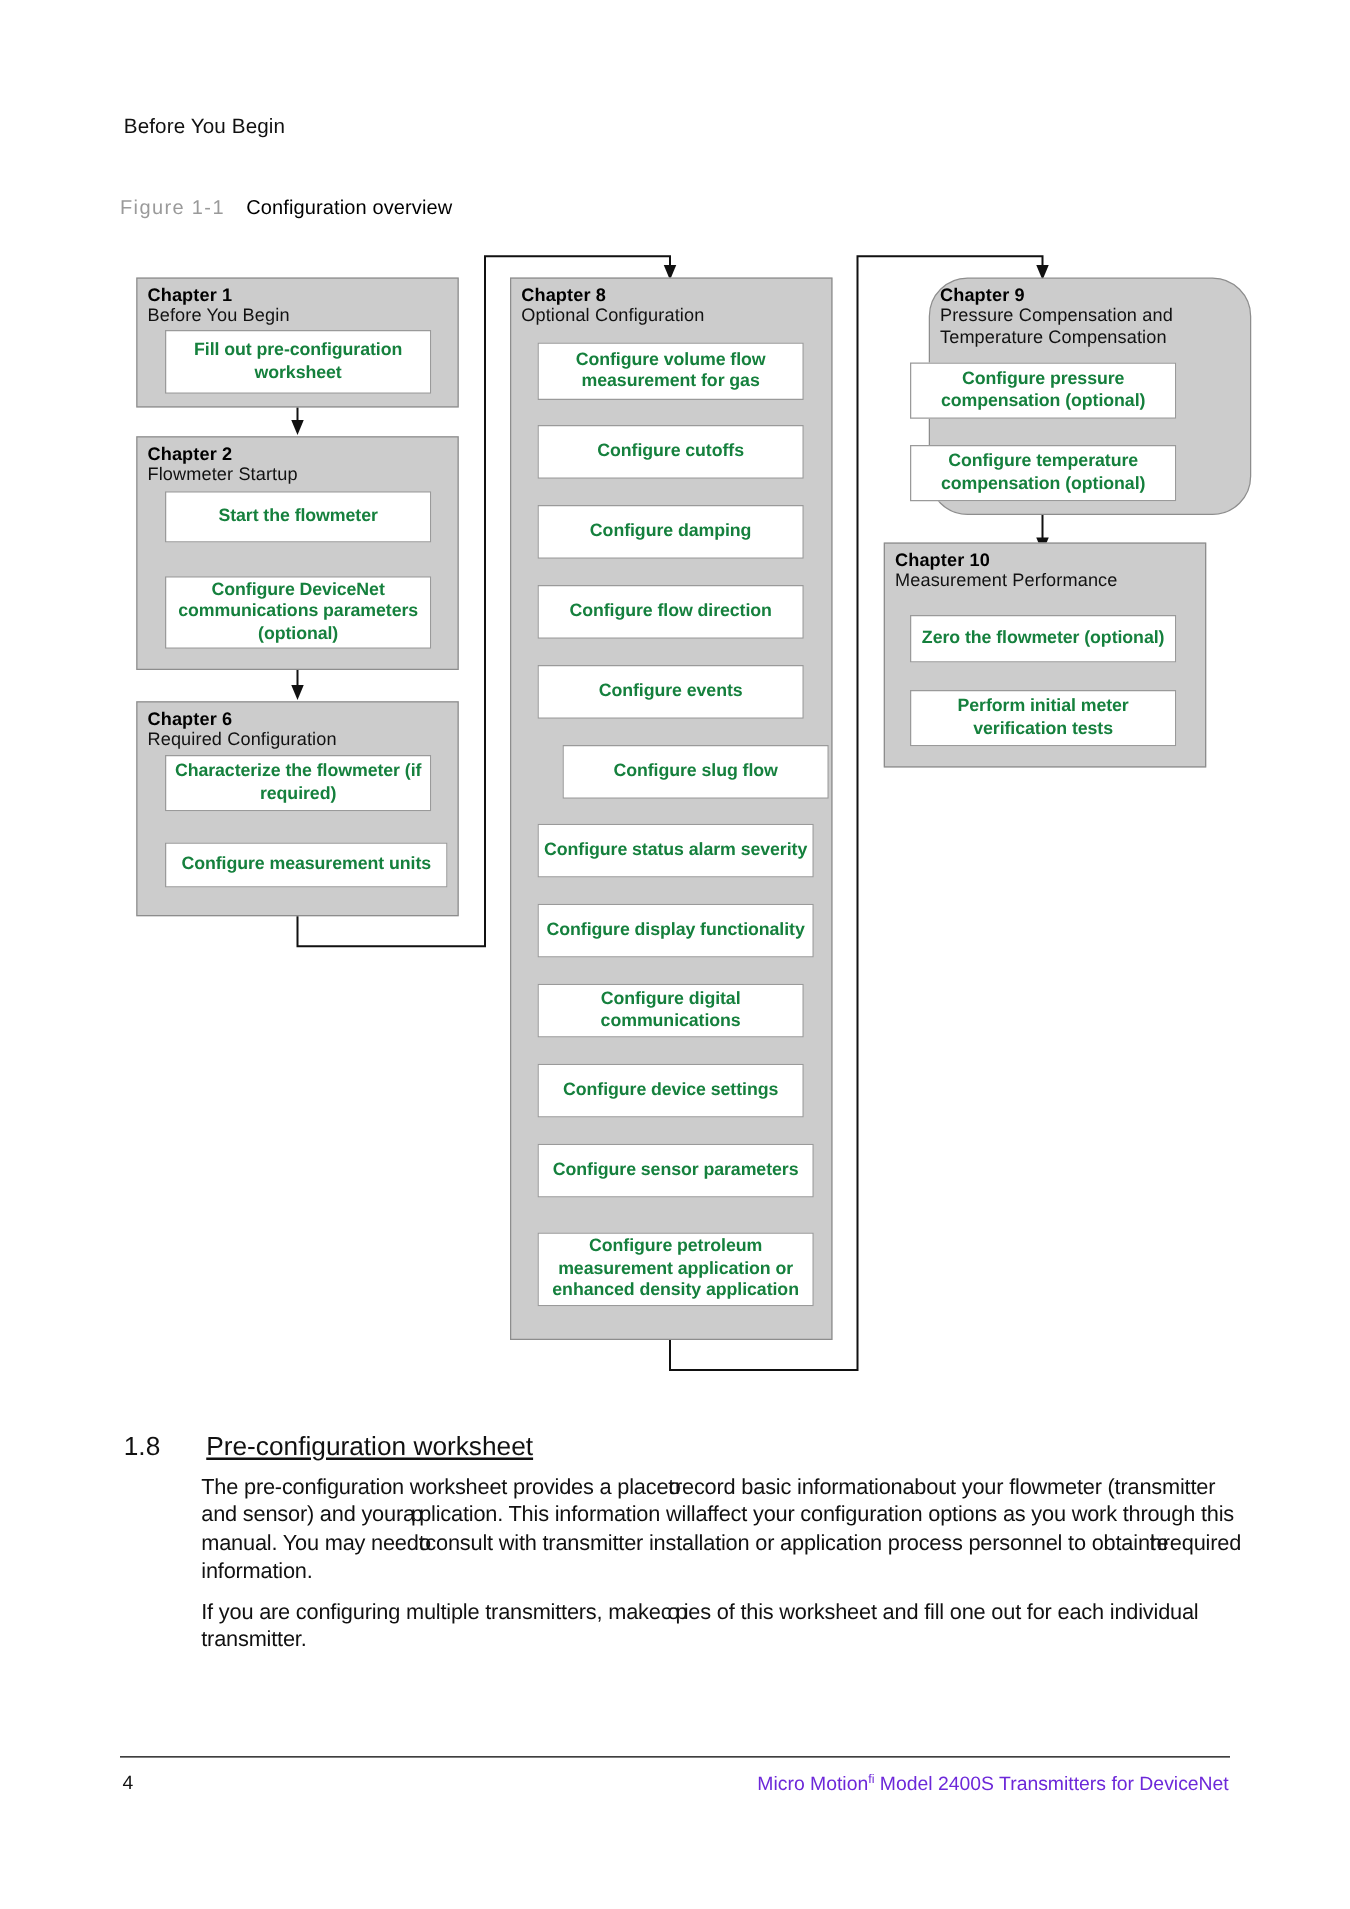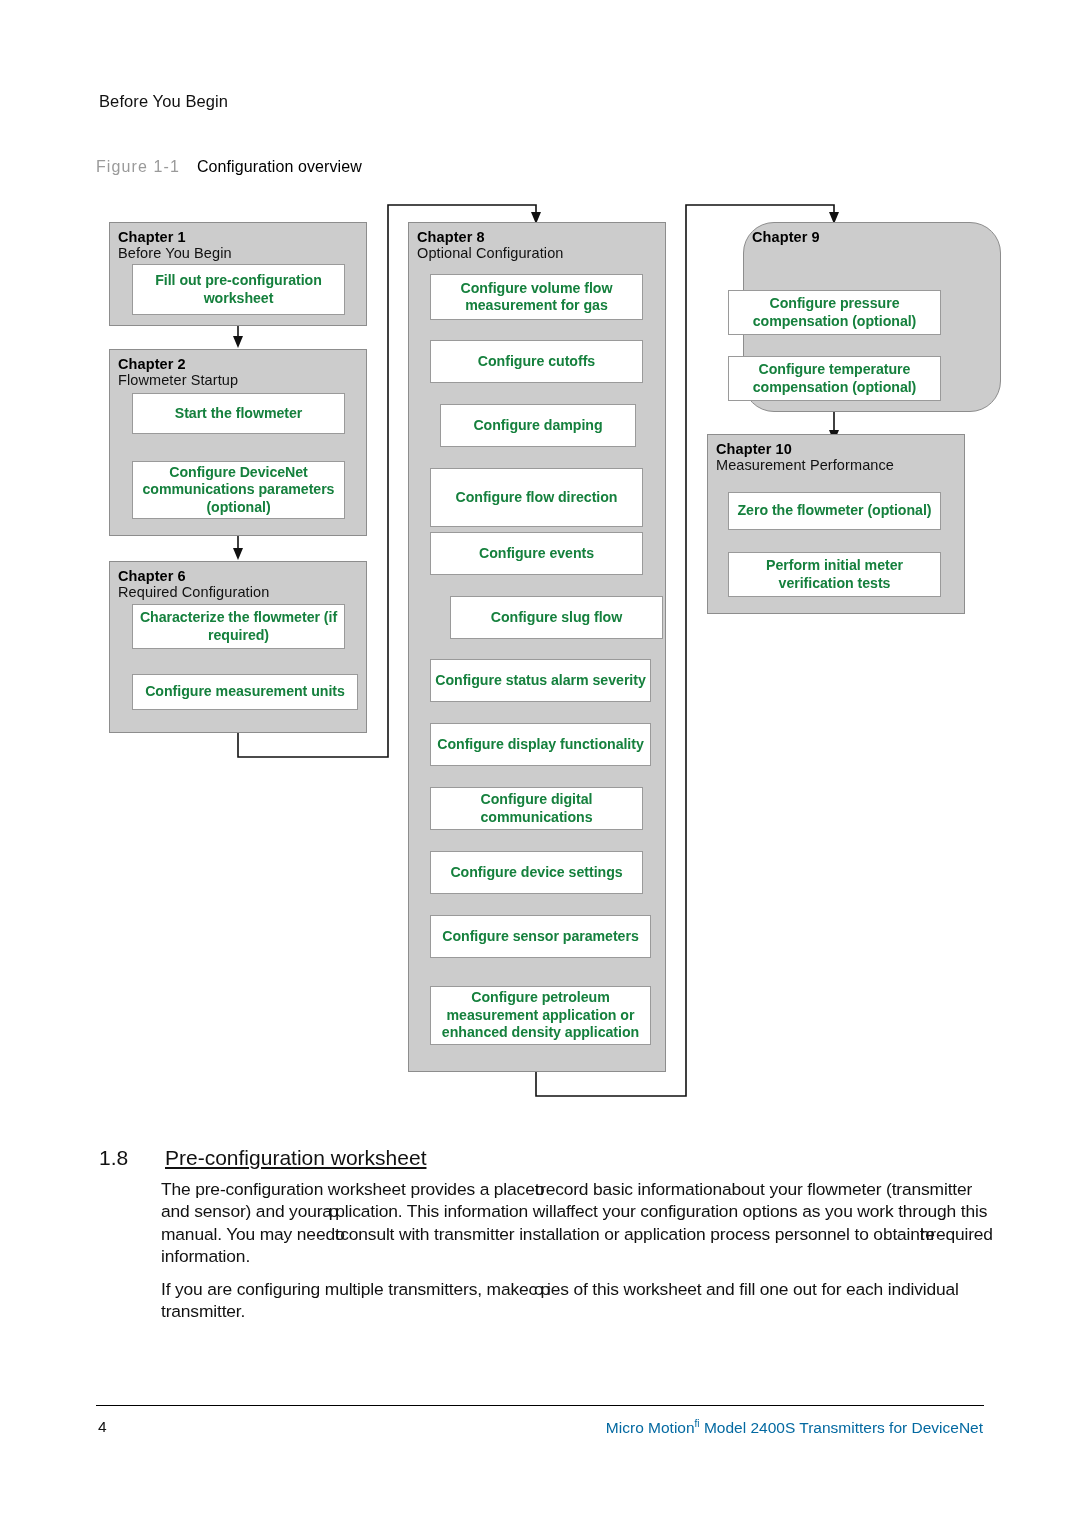--- a/index.html
+++ b/index.html
@@ -251,6 +251,7 @@
 
 <div class="chapter-group" style="left:743px; top:222px; width:258px; height:190px;border-radius:31px;">
   <div class="chapter-title">Chapter 9</div>
+  <div class="chapter-subtitle">Pressure Compensation and Temperature Compensation</div>
 </div>
 <div class="step-box" style="left:728px; top:290px; width:213px; height:45px;">Configure pressure compensation (optional)</div>
 <div class="step-box" style="left:728px; top:356px; width:213px; height:45px;">Configure temperature compensation (optional)</div>

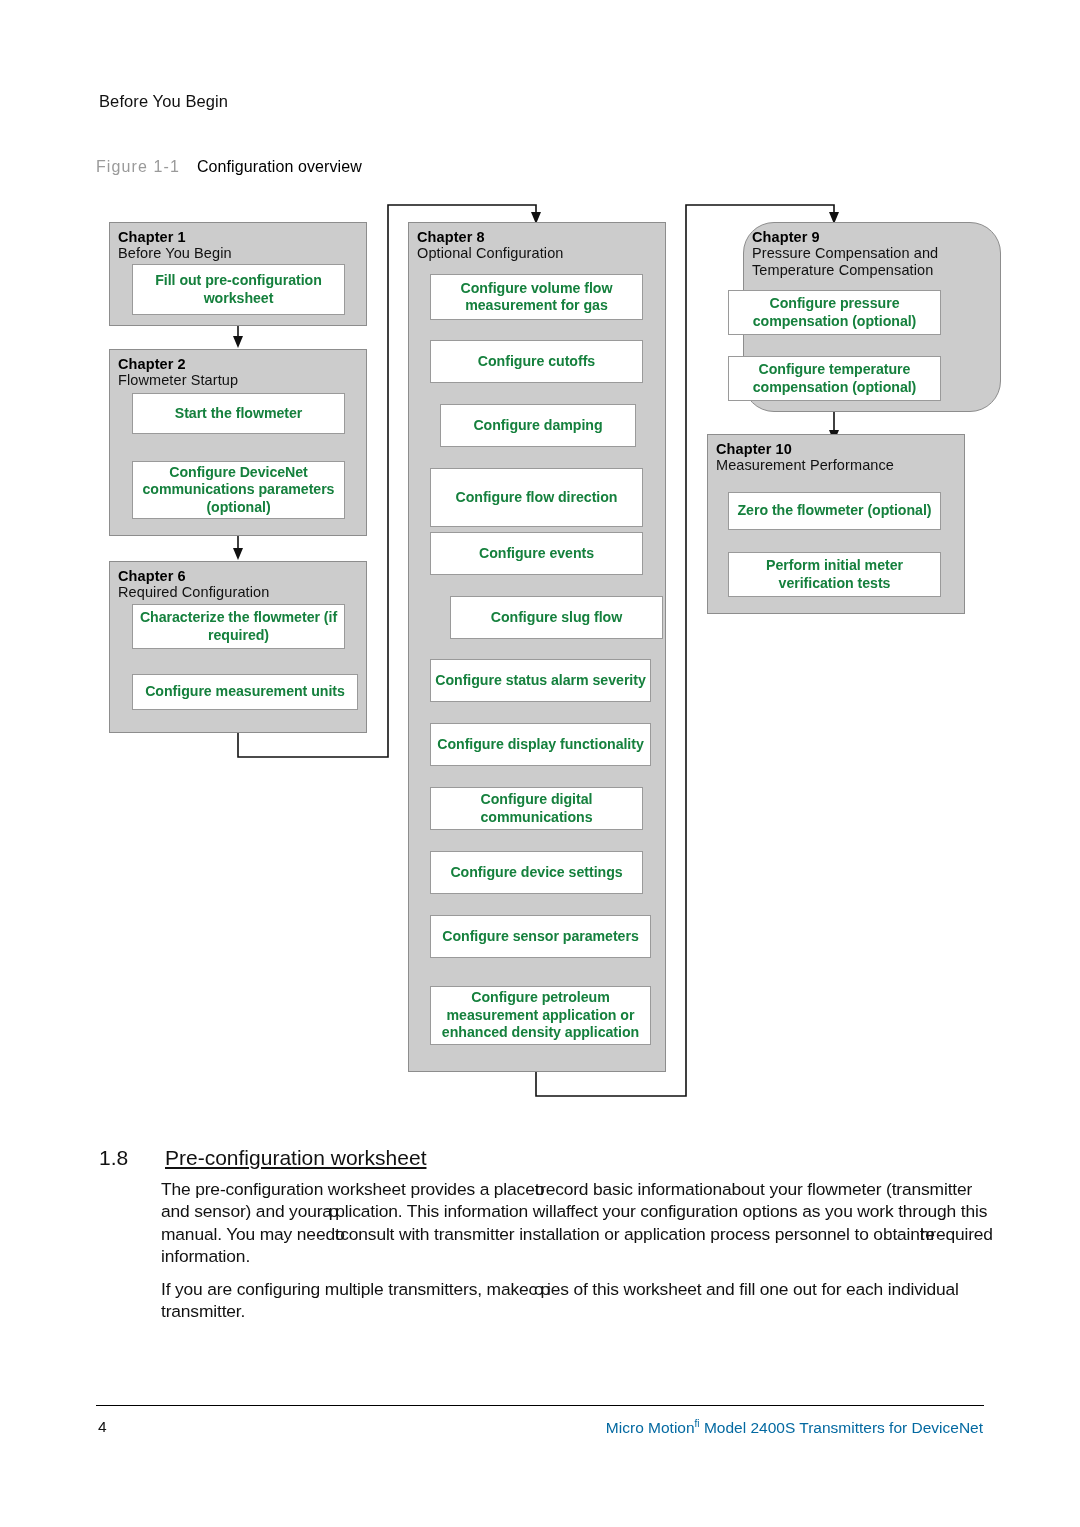--- a/index.html
+++ b/index.html
@@ -238,7 +238,7 @@
 </div>
 <div class="step-box" style="left:430px; top:274px; width:213px; height:46px;">Configure volume flow measurement for gas</div>
 <div class="step-box" style="left:430px; top:340px; width:213px; height:43px;">Configure cutoffs</div>
-<div class="step-box" style="left:440px; top:404px; width:196px; height:43px;">Configure damping</div>
+<div class="step-box" style="left:430px; top:404px; width:213px; height:43px;">Configure damping</div>
 <div class="step-box" style="left:430px; top:468px; width:213px; height:59px;">Configure flow direction</div>
 <div class="step-box" style="left:430px; top:532px; width:213px; height:43px;">Configure events</div>
 <div class="step-box" style="left:450px; top:596px; width:213px; height:43px;">Configure slug flow</div>

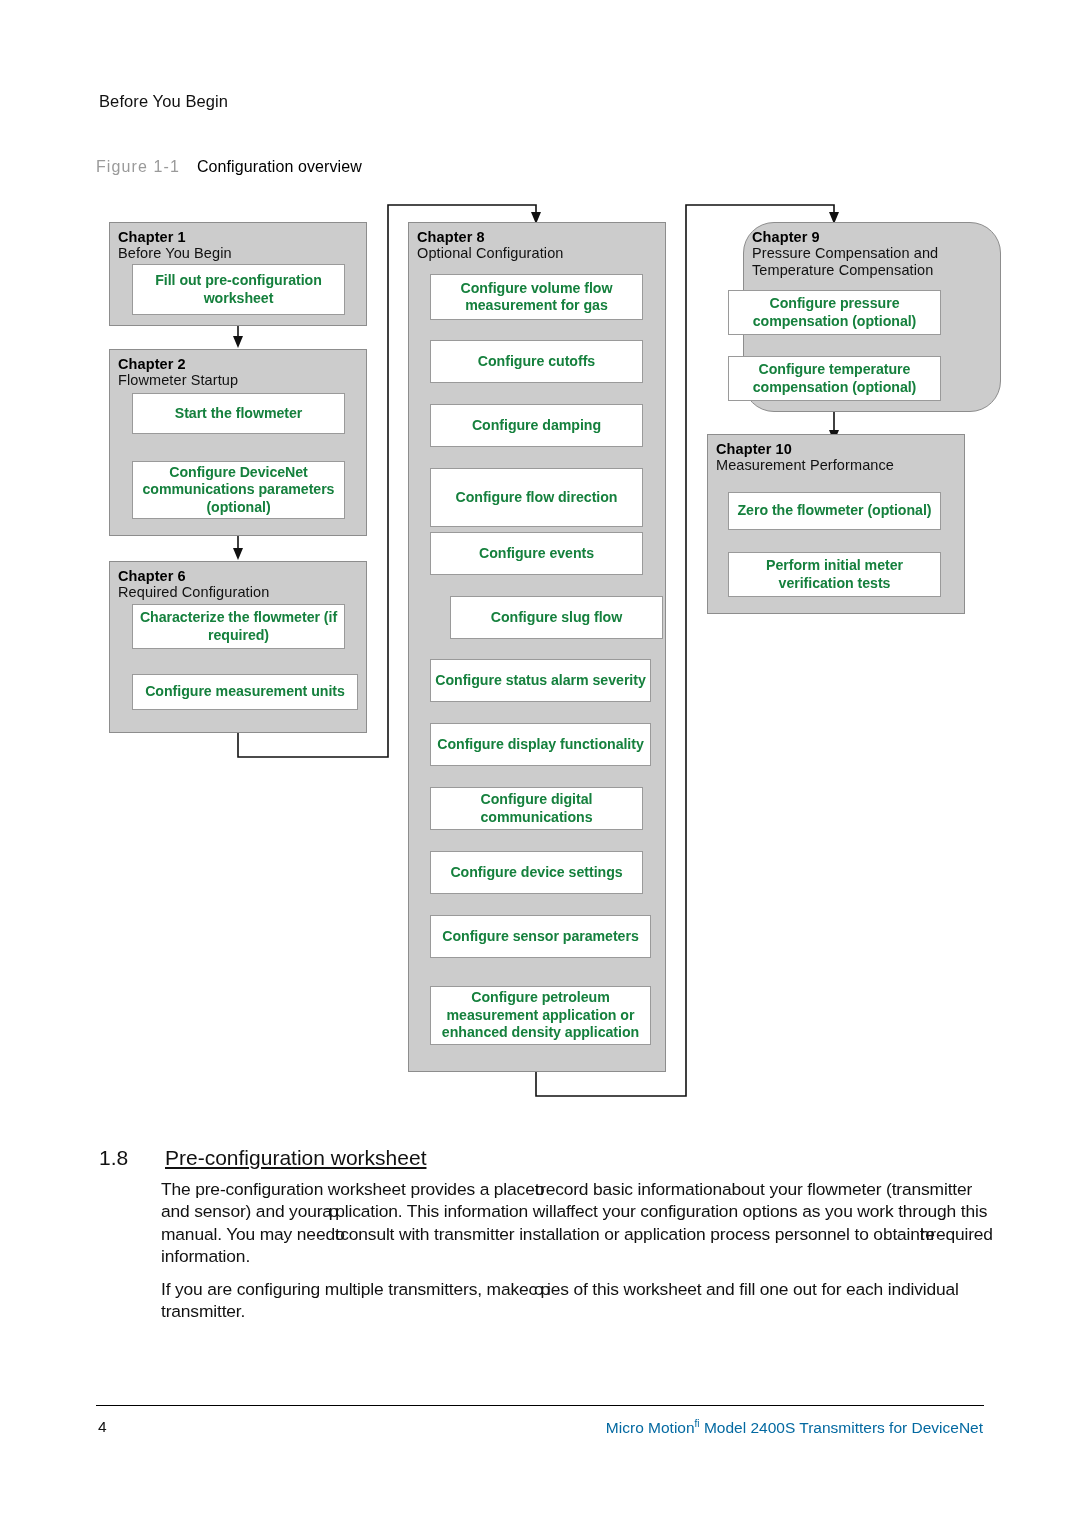--- a/index.html
+++ b/index.html
@@ -239,7 +239,7 @@
 <div class="step-box" style="left:430px; top:274px; width:213px; height:46px;">Configure volume flow measurement for gas</div>
 <div class="step-box" style="left:430px; top:340px; width:213px; height:43px;">Configure cutoffs</div>
 <div class="step-box" style="left:430px; top:404px; width:213px; height:43px;">Configure damping</div>
-<div class="step-box" style="left:430px; top:468px; width:213px; height:59px;">Configure flow direction</div>
+<div class="step-box" style="left:430px; top:468px; width:213px; height:43px;">Configure flow direction</div>
 <div class="step-box" style="left:430px; top:532px; width:213px; height:43px;">Configure events</div>
 <div class="step-box" style="left:450px; top:596px; width:213px; height:43px;">Configure slug flow</div>
 <div class="step-box" style="left:430px; top:659px; width:221px; height:43px;">Configure status alarm severity</div>

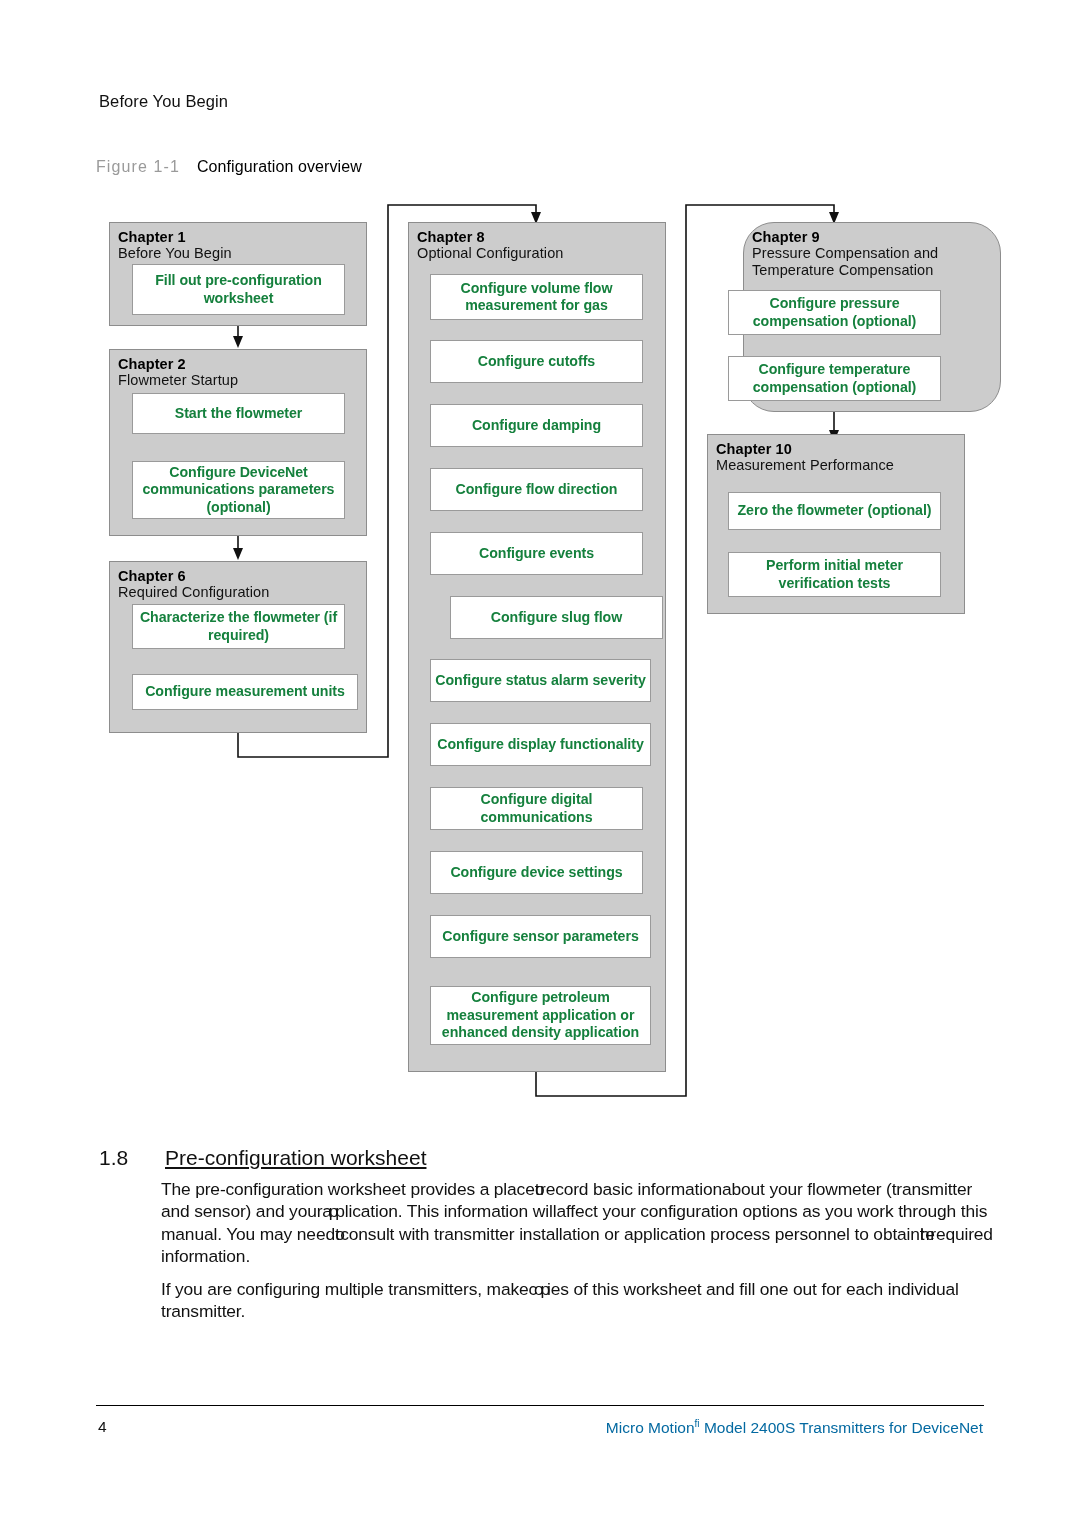--- a/index.html
+++ b/index.html
@@ -146,7 +146,7 @@
     right: 97px;
     top: 1418px;
     font-size: 15.5px;
-    color: #0369a1;
+    color: #6d28d9;
     white-space: nowrap;
   }
   .footer-title sup { font-size: 10px; vertical-align: super; }

